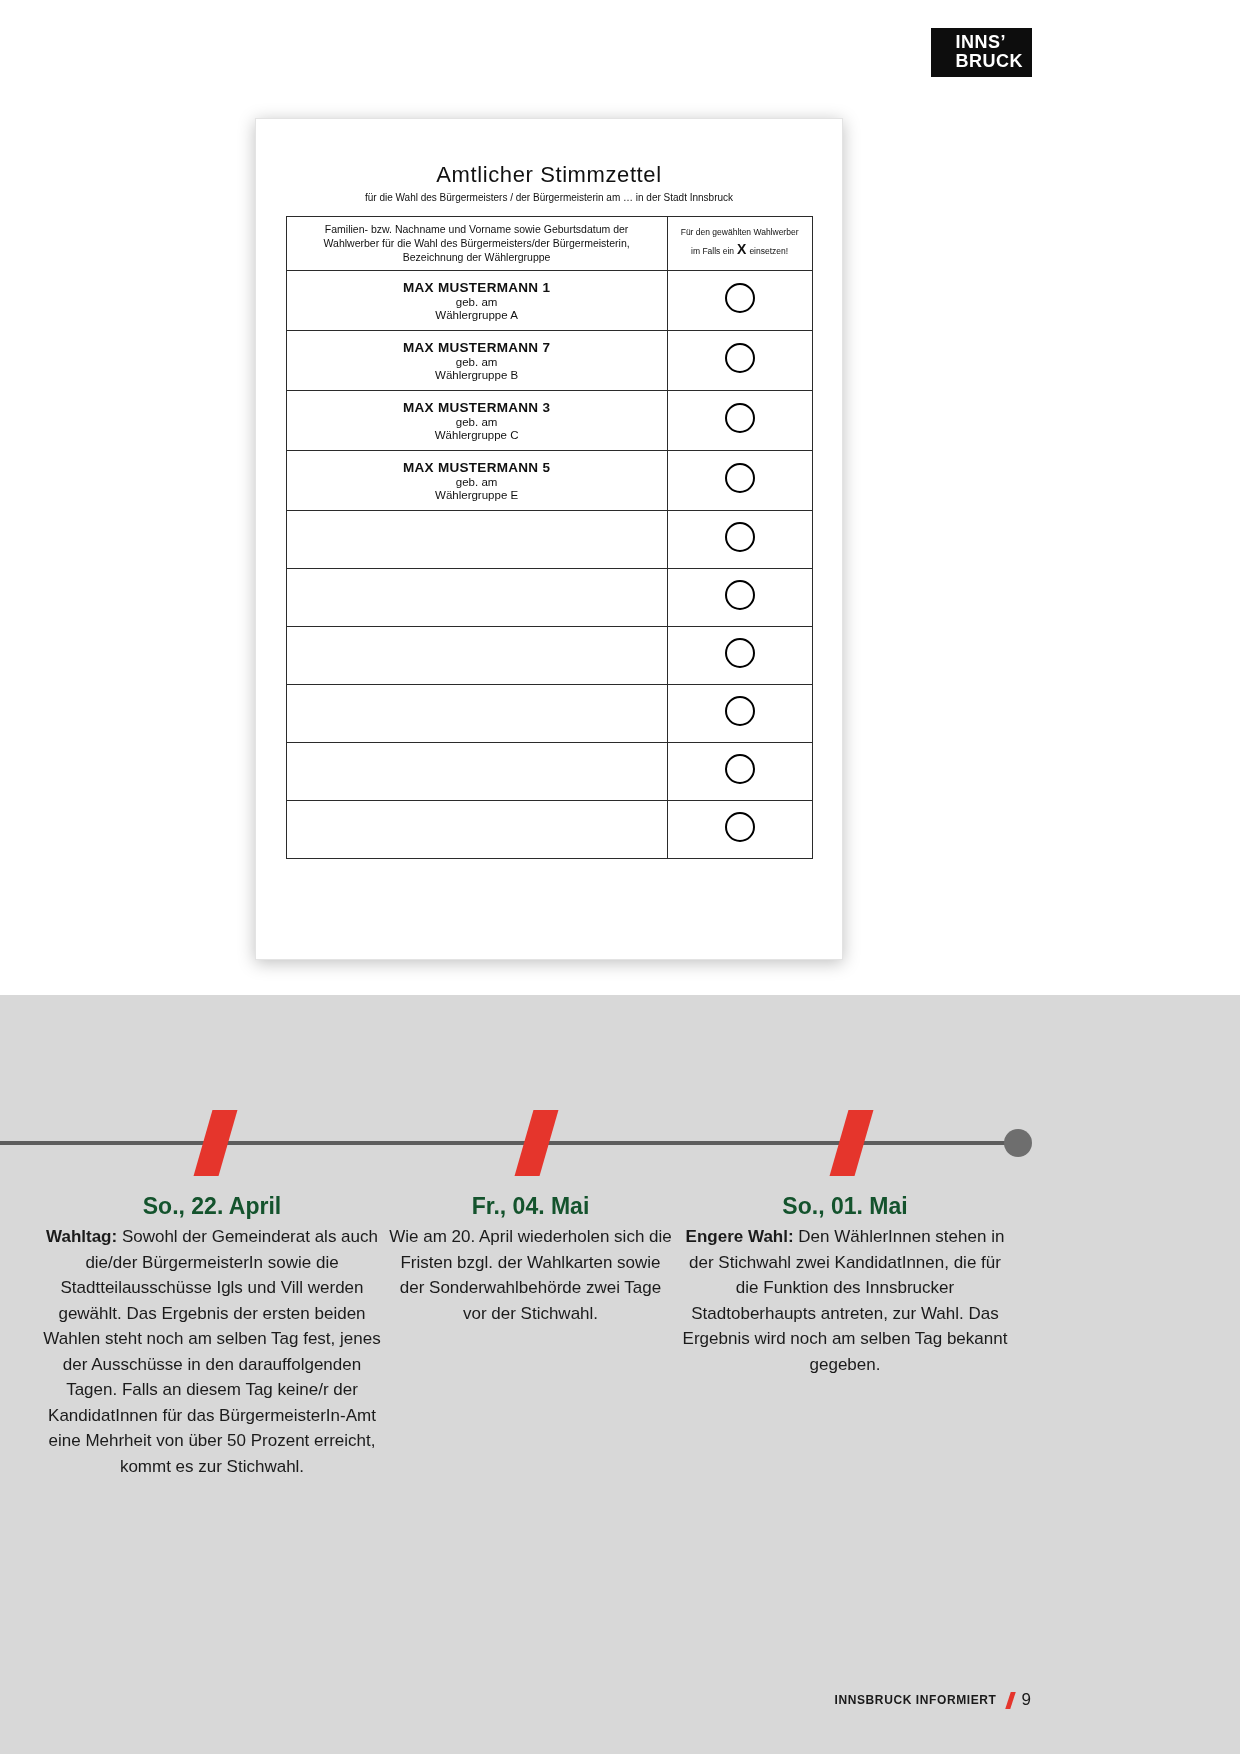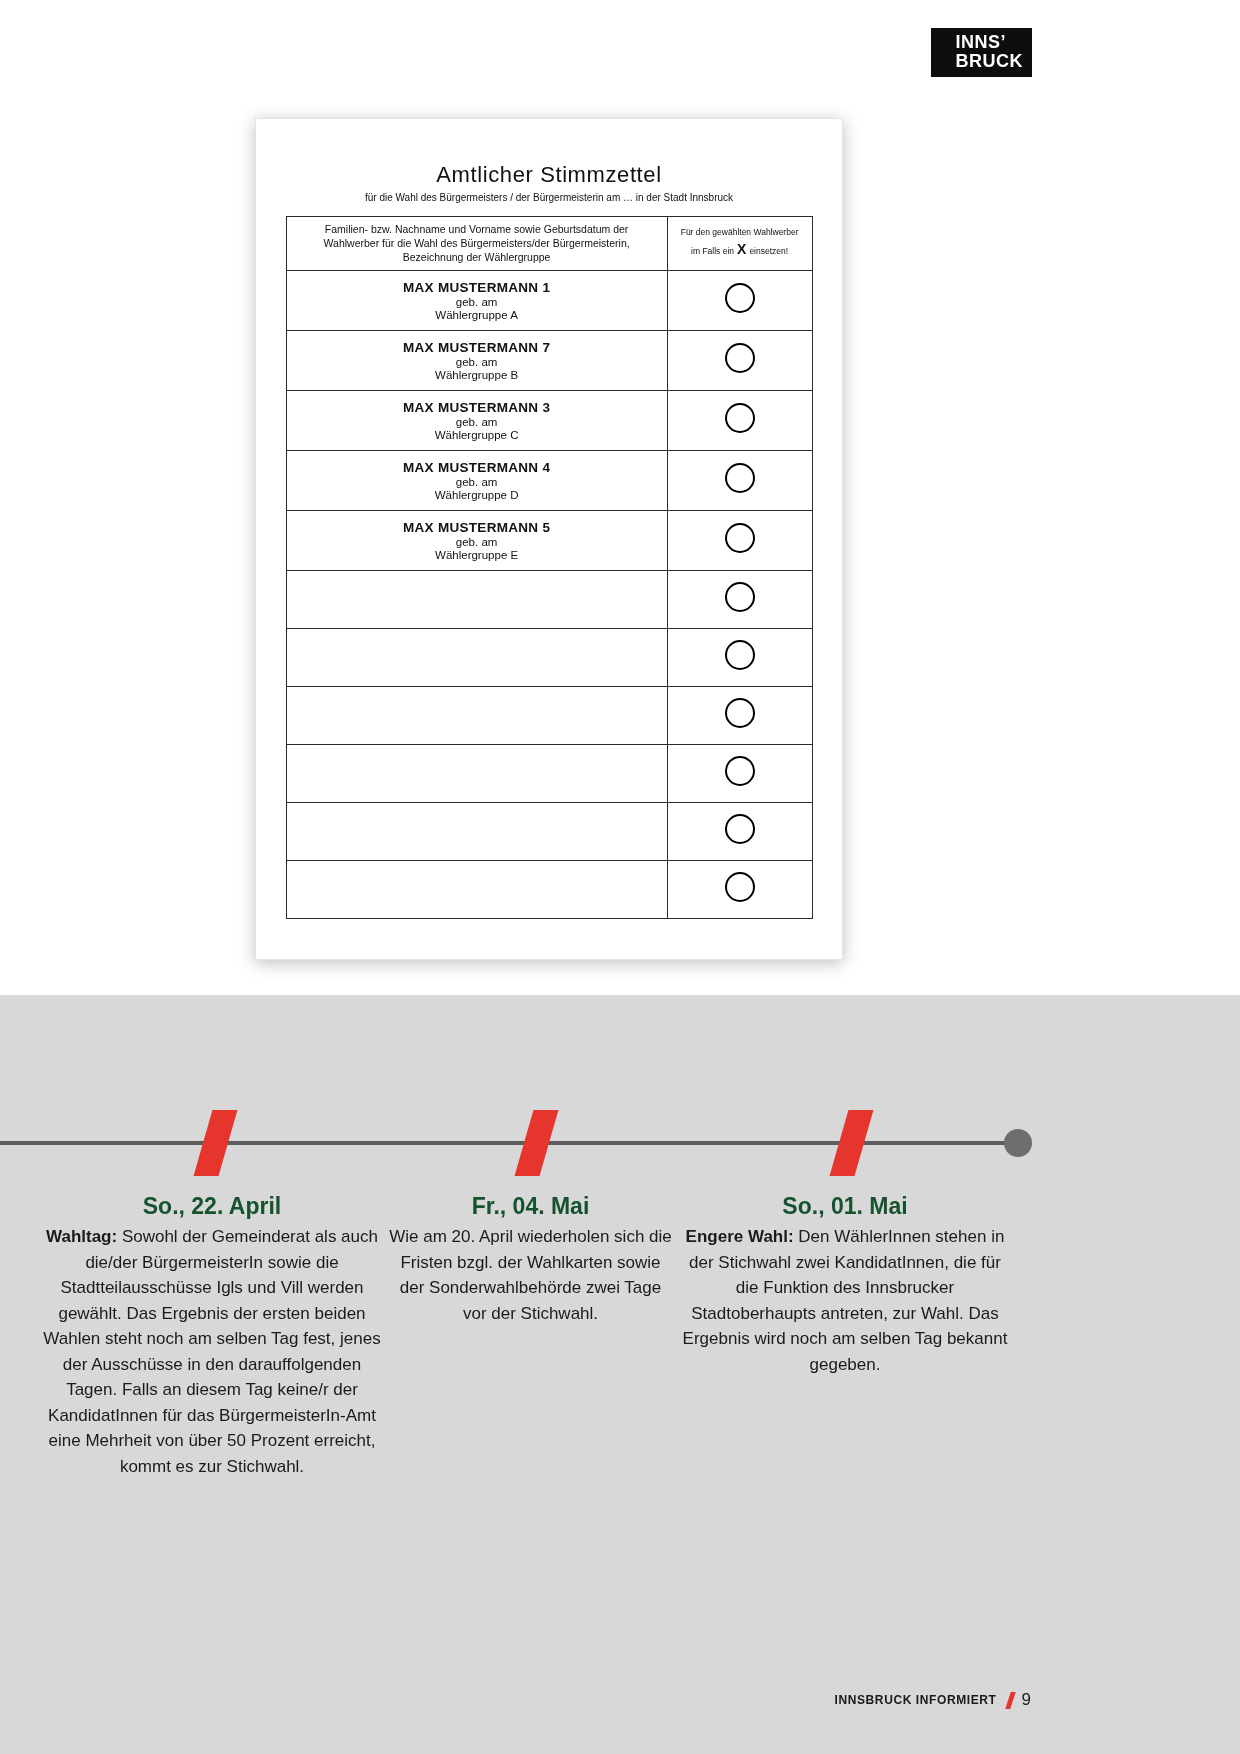--- a/index.html
+++ b/index.html
@@ -162,14 +162,6 @@
         </tr>
         <tr>
           <td class="cand">
-            <div class="cand-name">MAX MUSTERMANN 4</div>
-            <div class="cand-line">geb. am</div>
-            <div class="cand-line">Wählergruppe D</div>
-          </td>
-          <td class="circle-cell"><span class="vote-circle"></span></td>
-        </tr>
-        <tr>
-          <td class="cand">
             <div class="cand-name">MAX MUSTERMANN 5</div>
             <div class="cand-line">geb. am</div>
             <div class="cand-line">Wählergruppe E</div>

